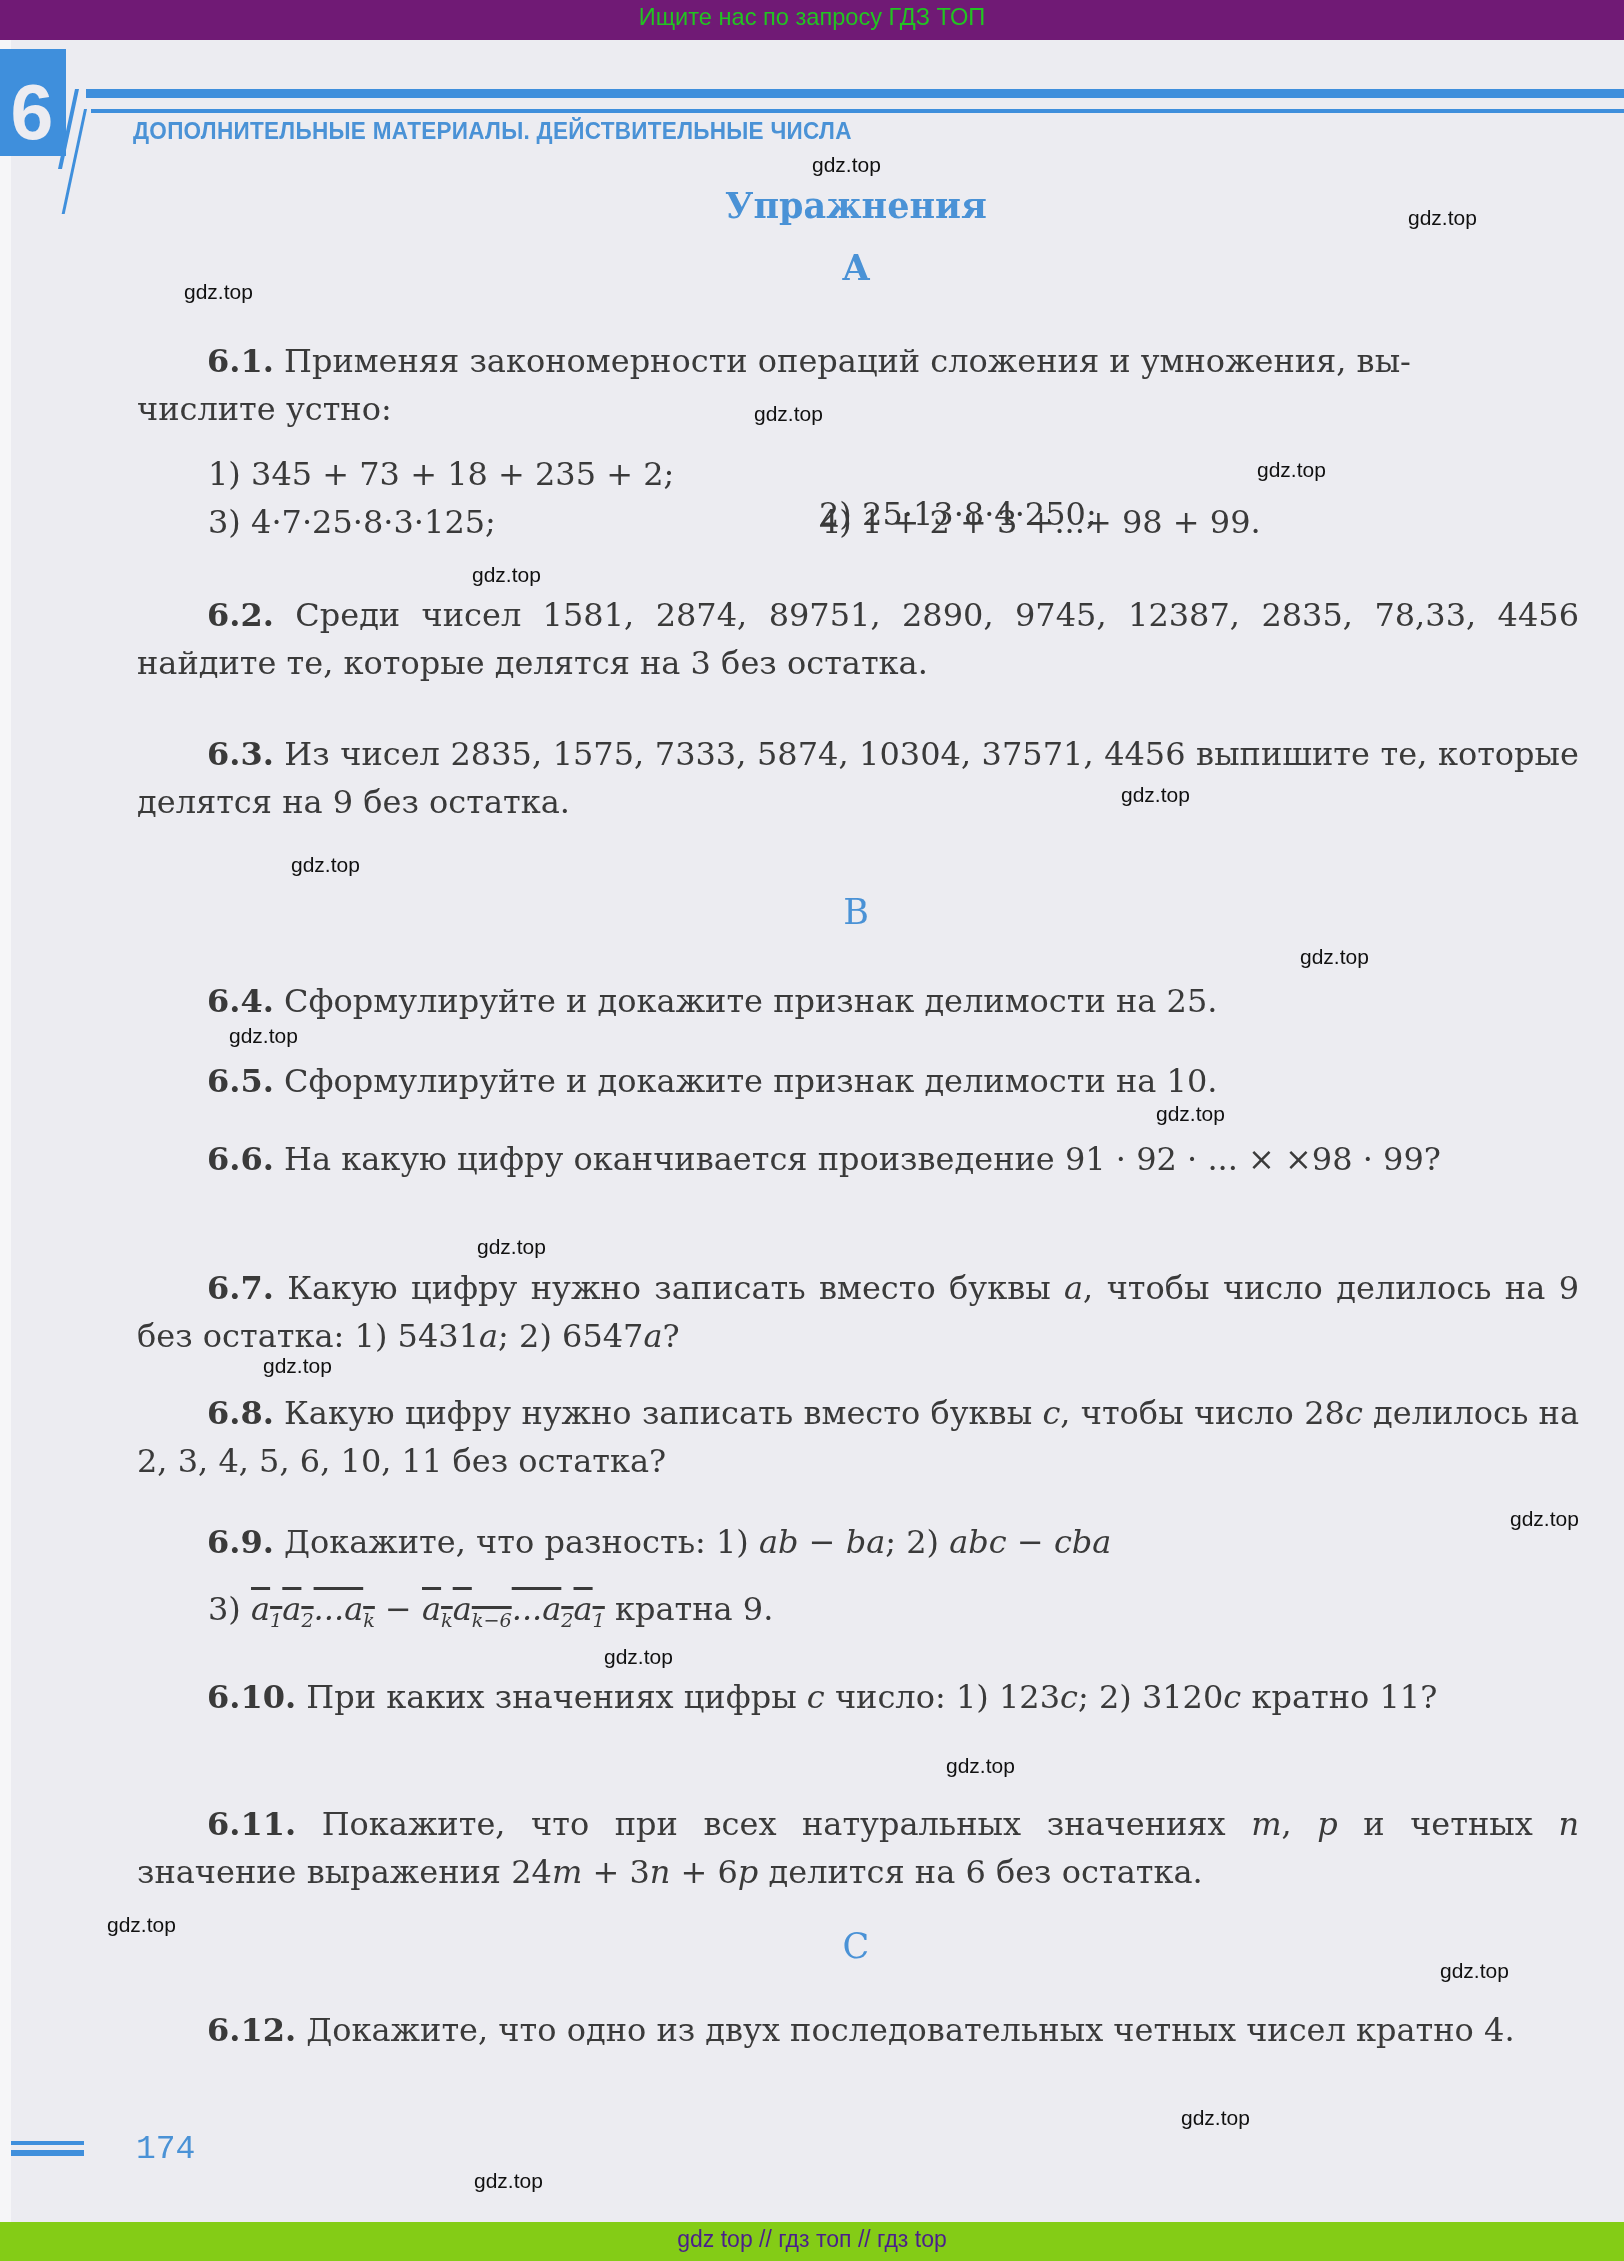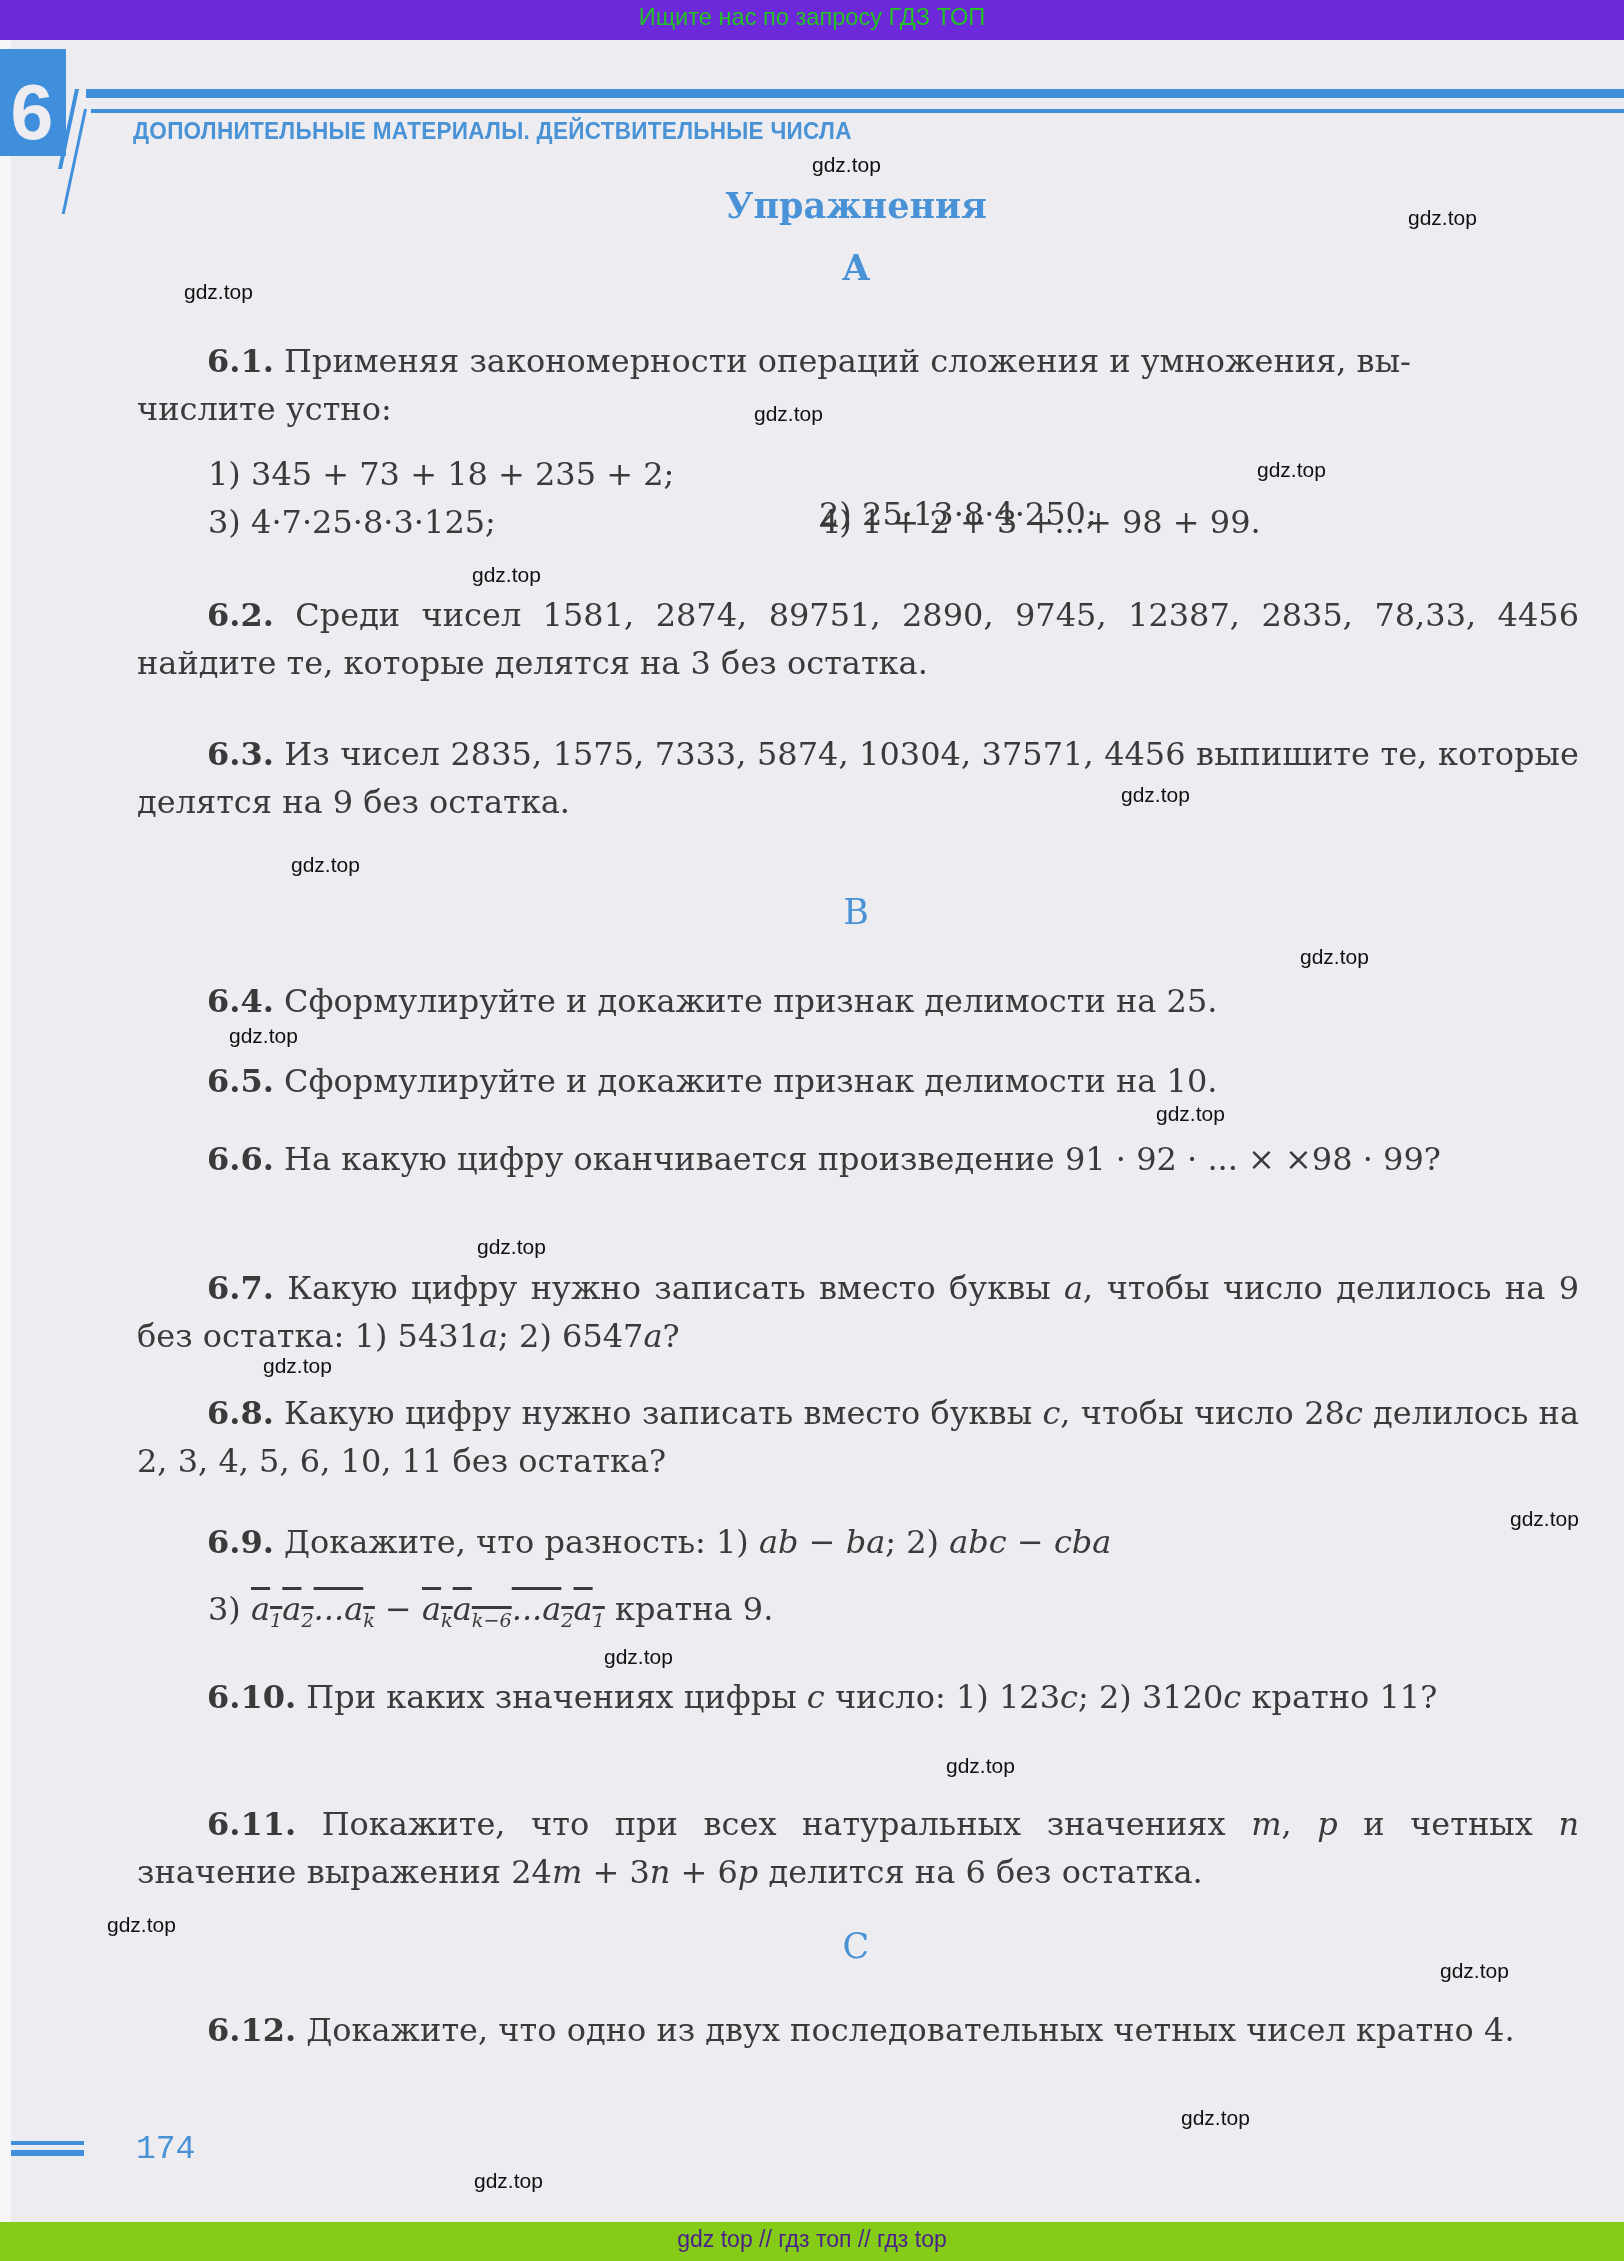--- a/index.html
+++ b/index.html
@@ -4,7 +4,7 @@
 <style>
   html, body { margin:0; padding:0; }
   body { width:1624px; height:2261px; position:relative; background:#ffffff; overflow:hidden; font-family:"DejaVu Serif", serif; }
-  .topbar { position:absolute; left:0; top:0; width:1624px; height:40px; background:#6d28d9; text-align:center; }
+  .topbar { position:absolute; left:0; top:0; width:1624px; height:40px; background:#701a75; text-align:center; }
   .topbar span { display:inline-block; margin-top:3.5px; font-family:"Liberation Sans", sans-serif; font-size:23.6px; color:#22c322; }
   .page { position:absolute; left:0; top:40px; width:1624px; height:2182px; background:#ececf1; }
   .leftstrip { position:absolute; left:0; top:40px; width:11.4px; height:2182px; background:#f6f6f8; }

